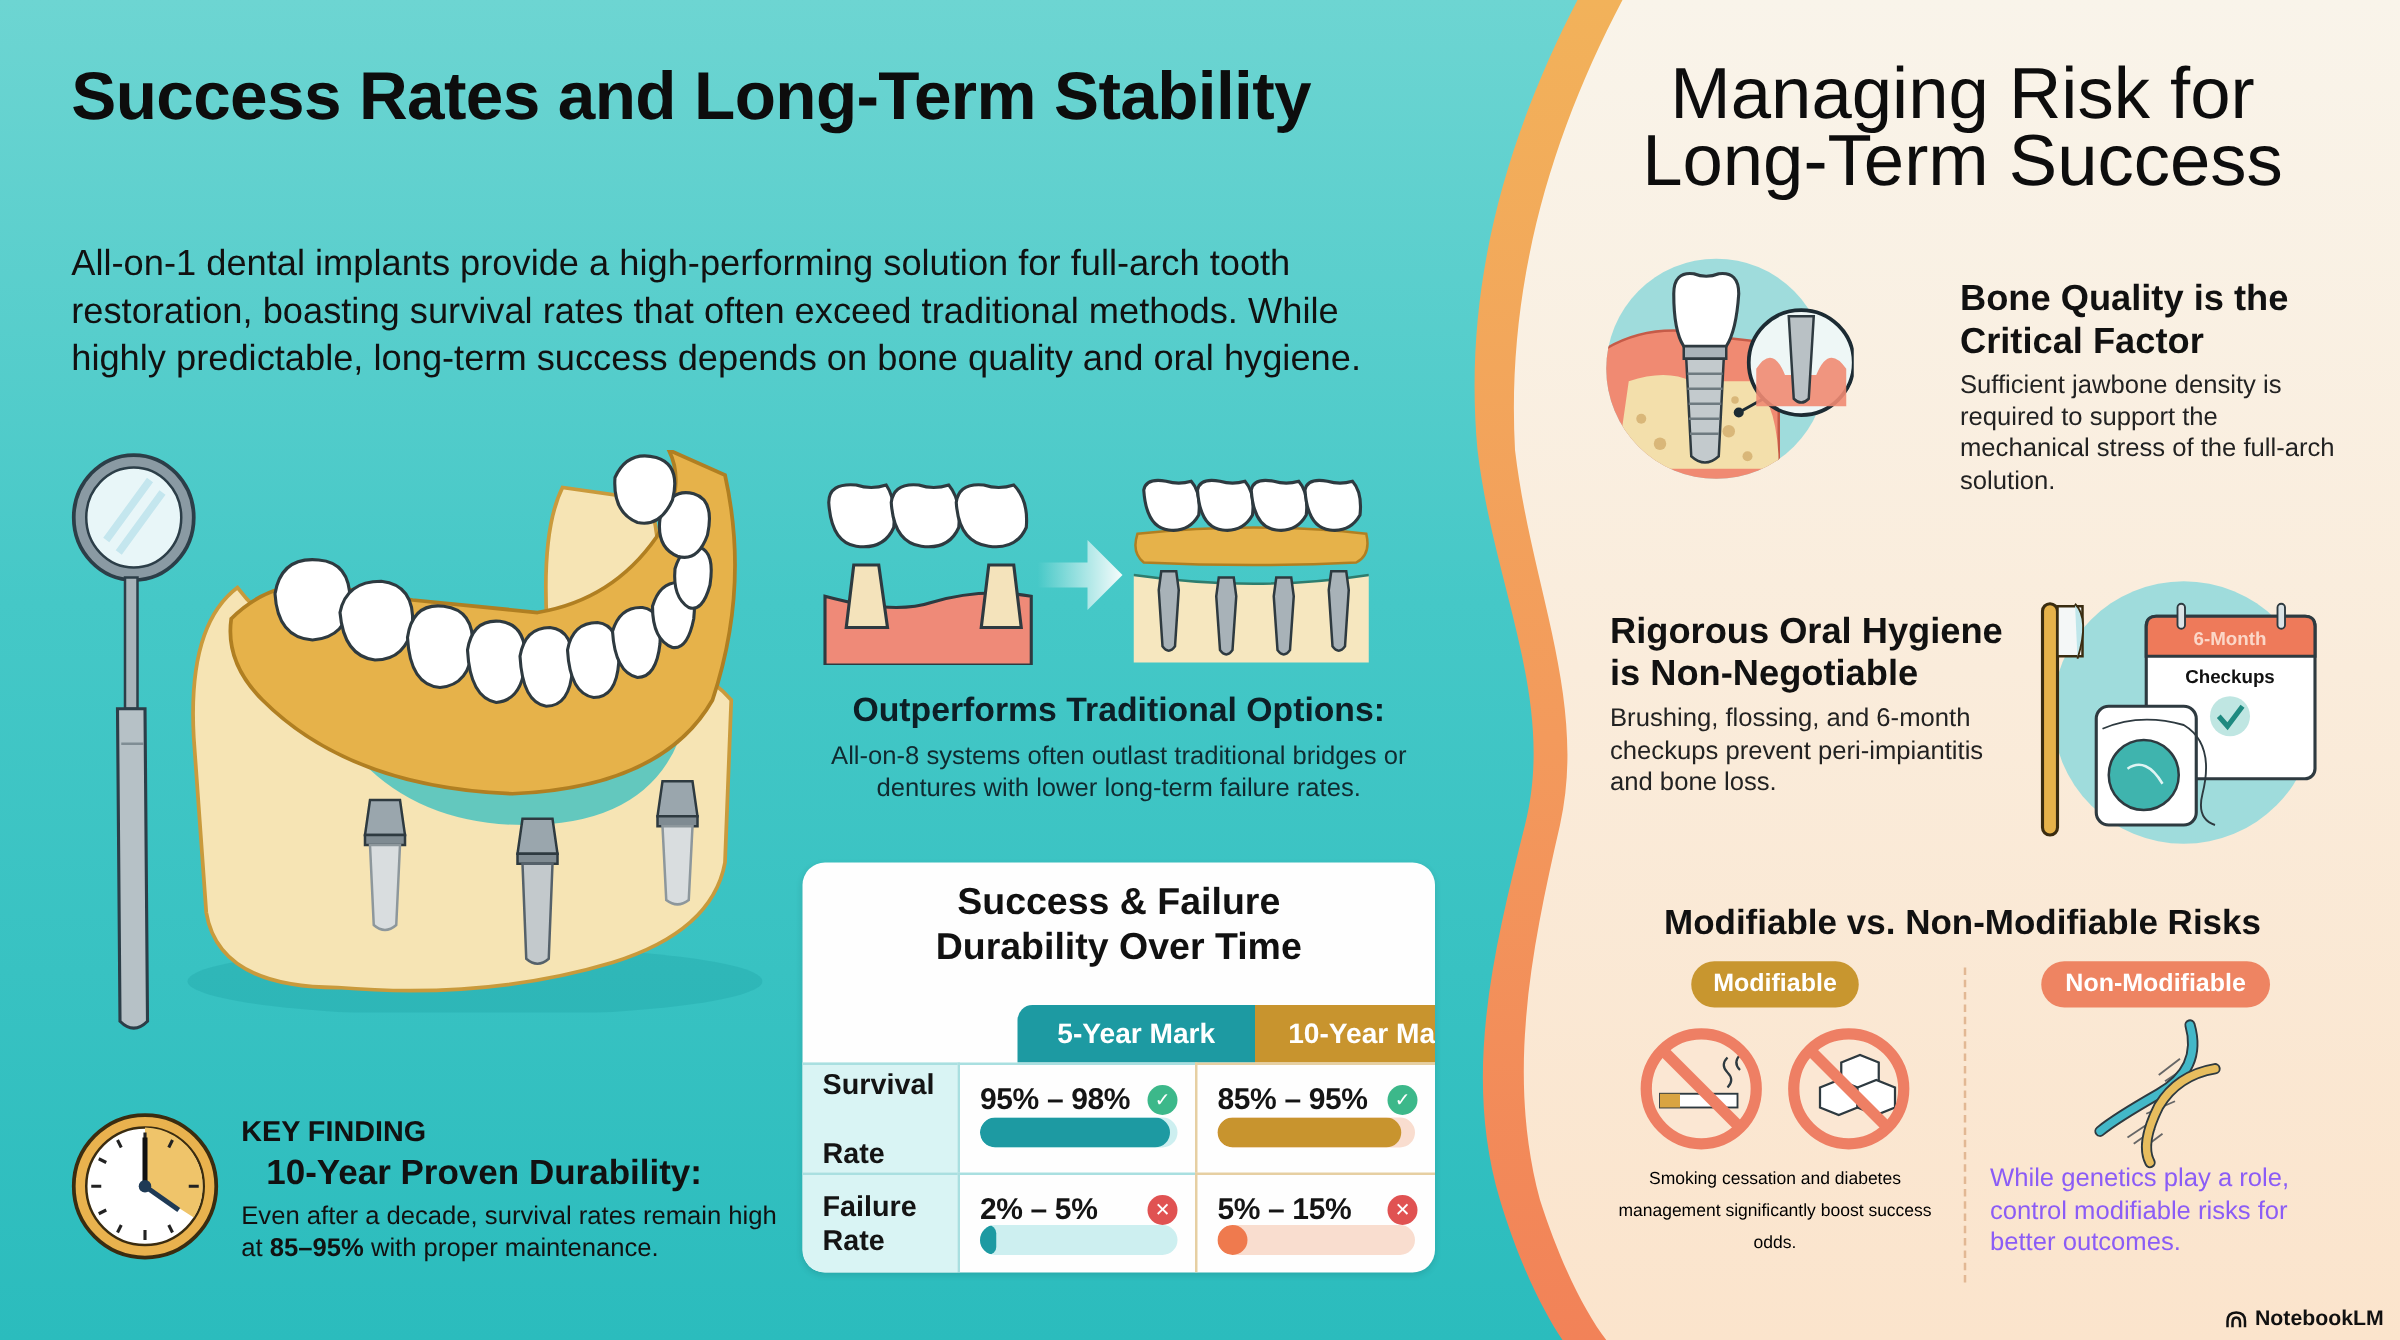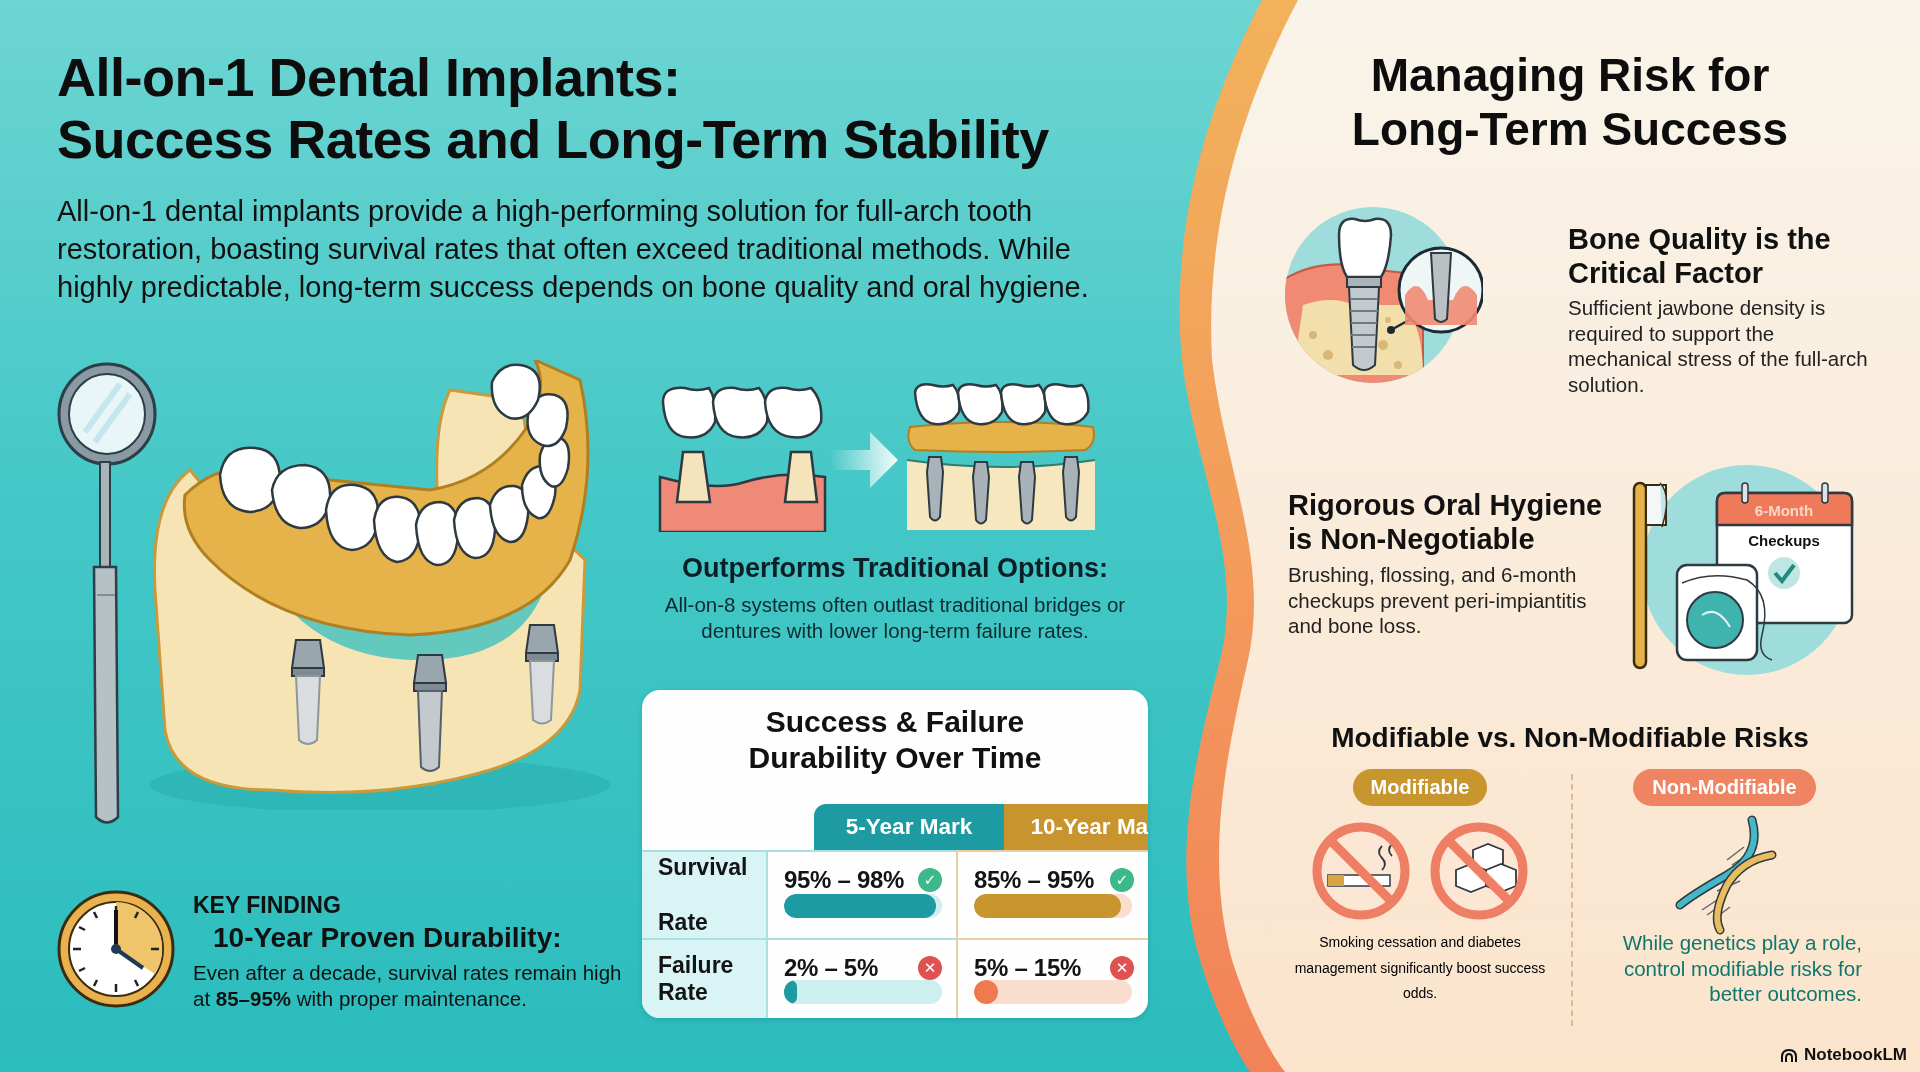--- a/index.html
+++ b/index.html
@@ -148,7 +148,6 @@
 </svg>
 
 <h1 id="main-title" class="abs">
-  <span>All-on-1 Dental Implants:</span>
   <span>Success Rates and Long-Term Stability</span>
 </h1>
 <p id="intro" class="abs">All-on-1 dental implants provide a high-performing solution for full-arch tooth restoration, boasting survival rates that often exceed traditional methods. While highly predictable, long-term success depends on bone quality and oral hygiene.</p>

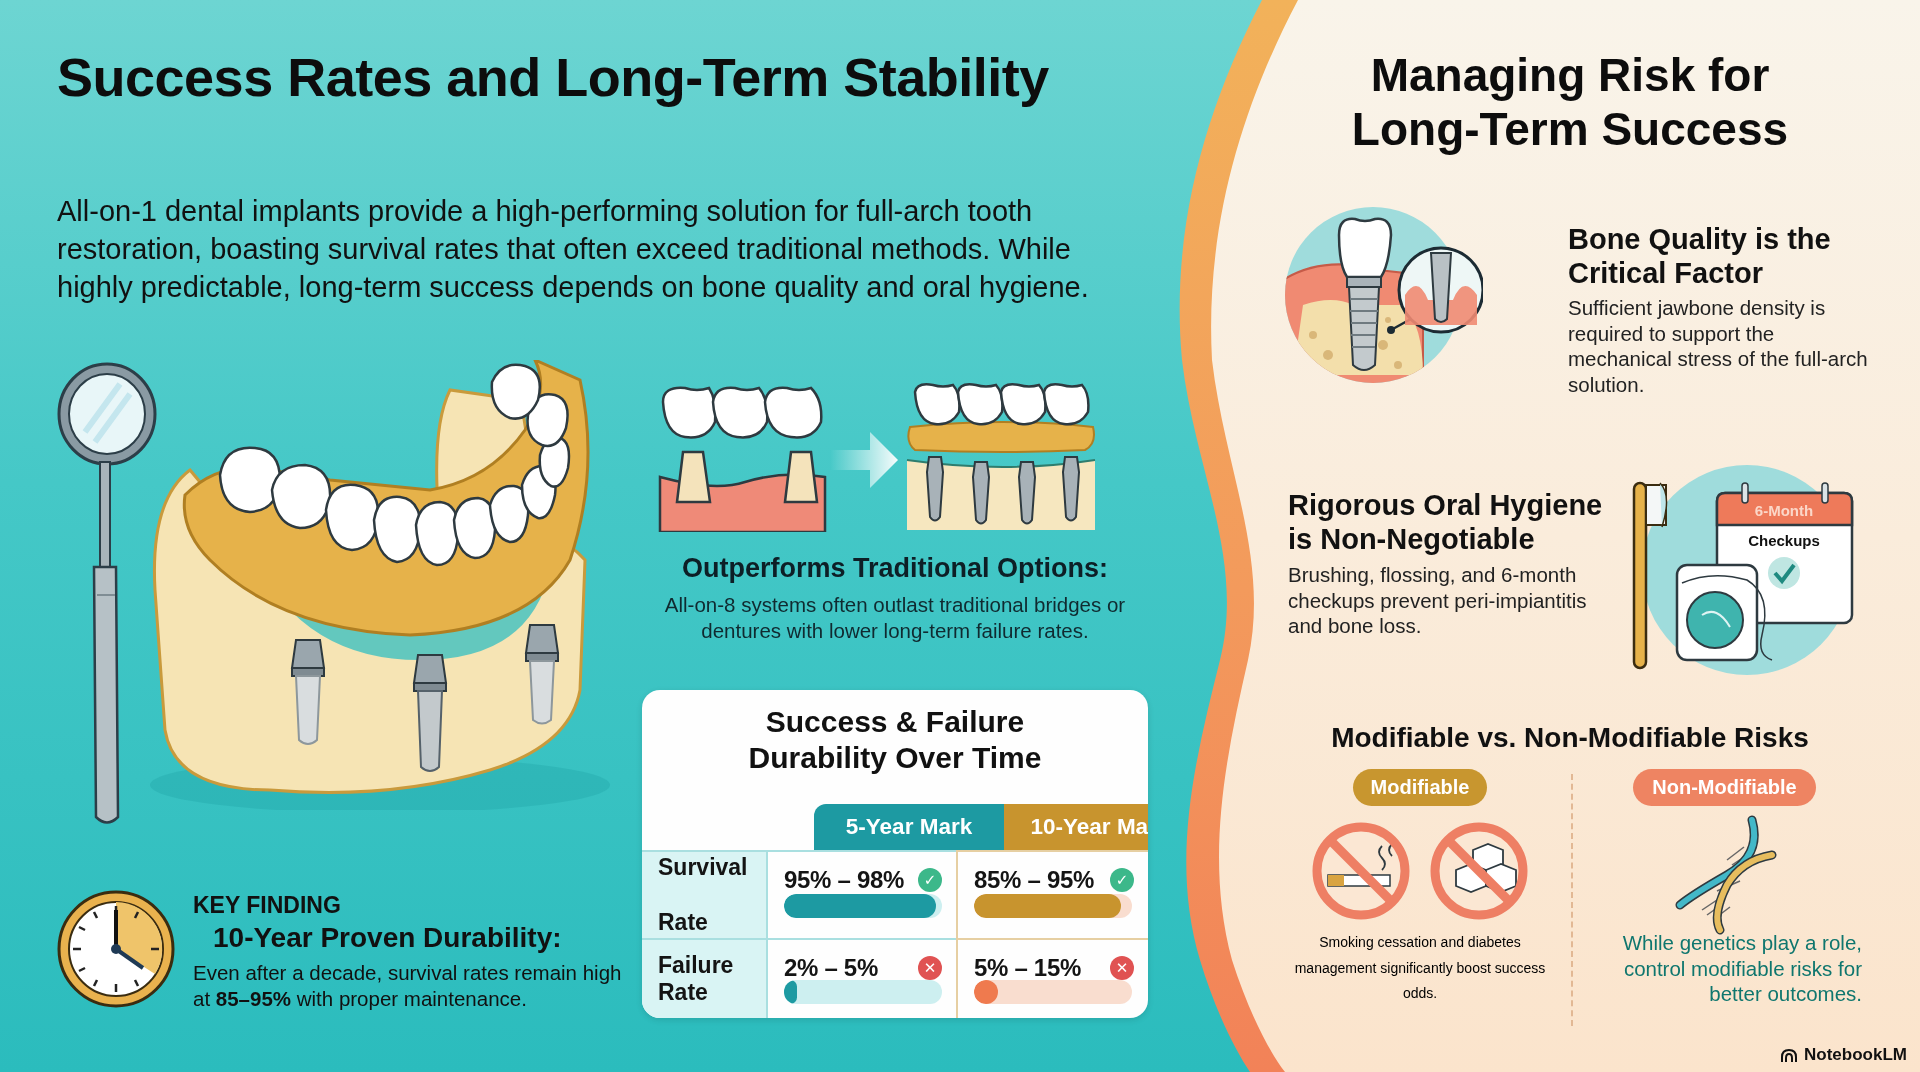--- a/index.html
+++ b/index.html
@@ -101,7 +101,7 @@
   
   #risk-title {
     left: 1280px; top: 48px; width: 580px; text-align: center;
-    font-size: 46px; font-weight: 700; line-height: 54px; color: #0d0d0d;
+    font-size: 58px; font-weight: 400; line-height: 54px; color: #0d0d0d;
   }
   #risk-title span { display: block; }
   #bone-icon { left: 1283px; top: 195px; width: 200px; height: 200px; }

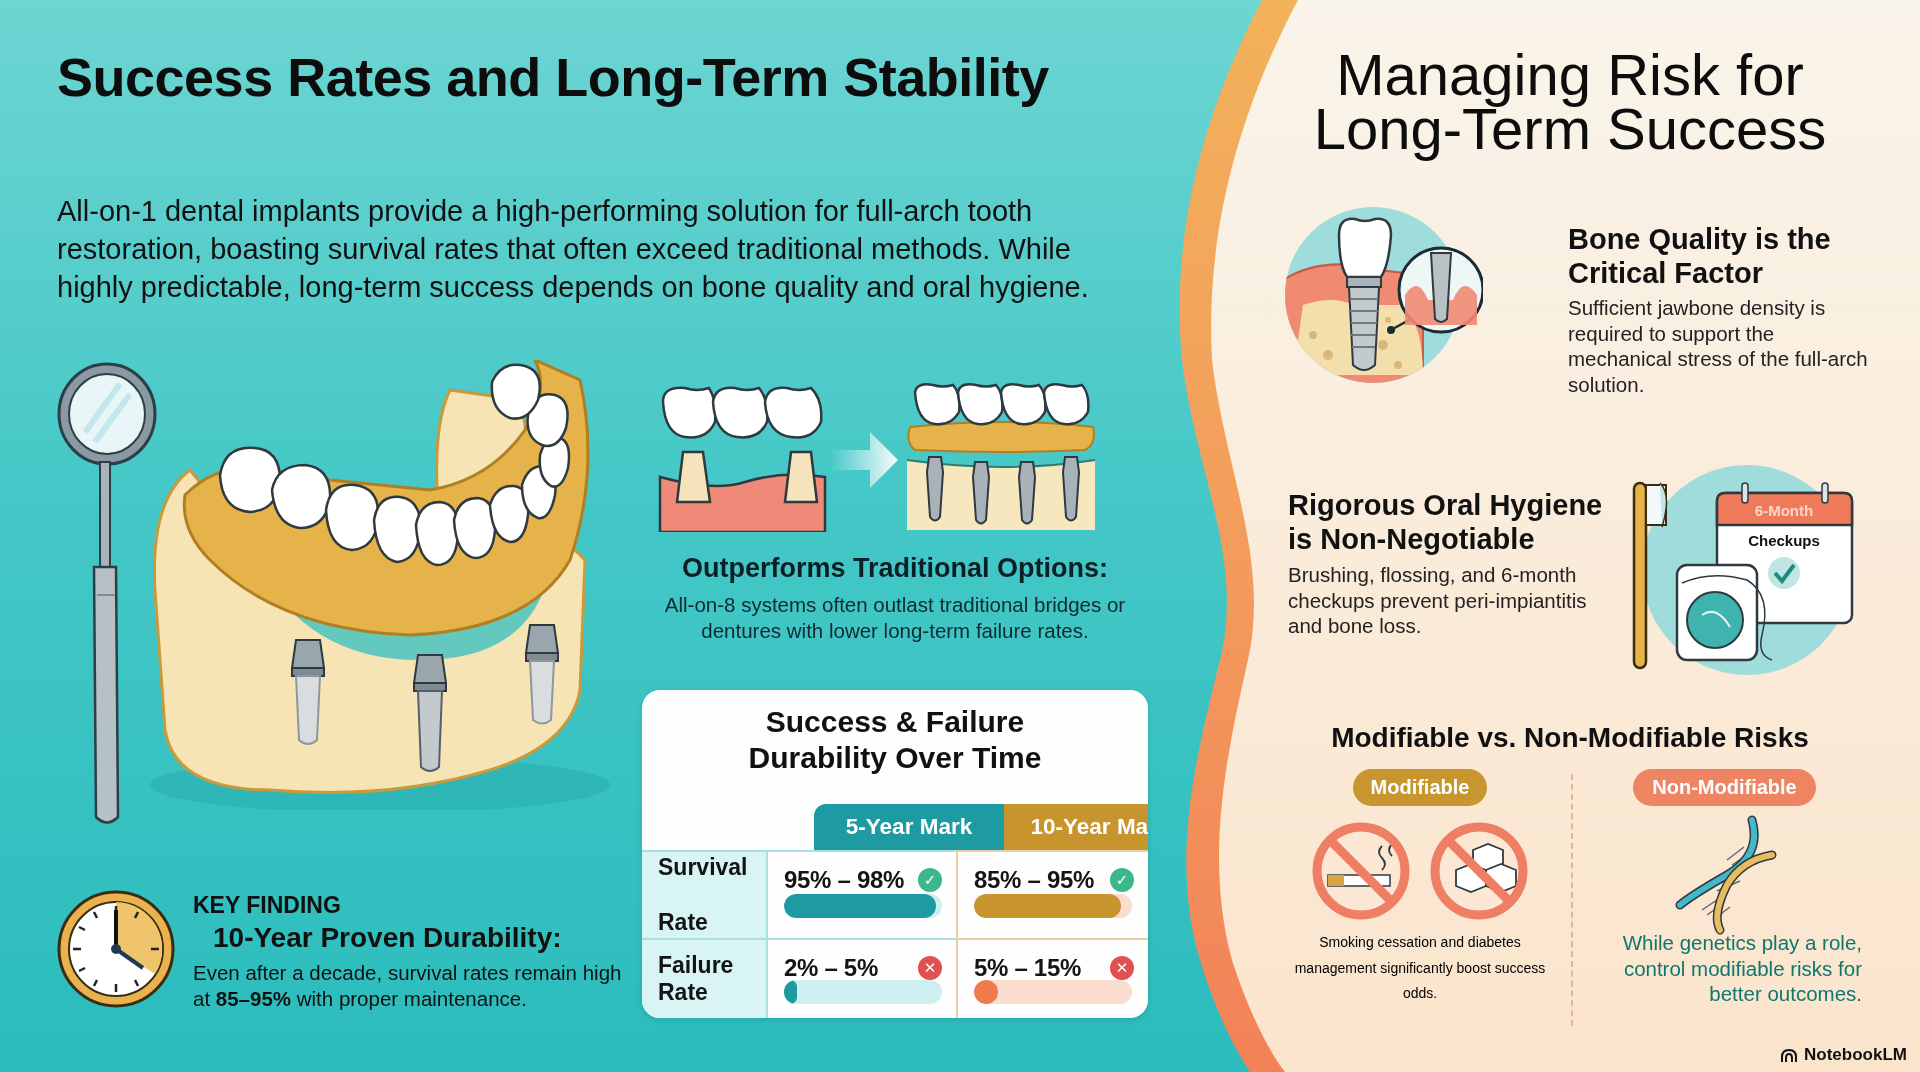--- a/index.html
+++ b/index.html
@@ -124,7 +124,7 @@
   #nosugar { left: 1428px; top: 820px; width: 102px; height: 102px; }
   #dna { left: 1672px; top: 815px; width: 108px; height: 120px; }
   #mod-body { left: 1290px; top: 930px; width: 260px; text-align: center; font-size: 14px; line-height: 25.5px; color: #000000; }
-  #nonmod-body { left: 1592px; top: 930px; width: 270px; text-align: right; font-size: 20.5px; line-height: 25.5px; color: #0f766e; }
+  #nonmod-body { left: 1592px; top: 930px; width: 270px; text-align: left; font-size: 20.5px; line-height: 25.5px; color: #8b5cf6; }
 
   #brand { left: 1780px; top: 1045px; display: flex; align-items: center; gap: 6px; font-size: 17px; font-weight: 600; color: #111; }
 </style>

